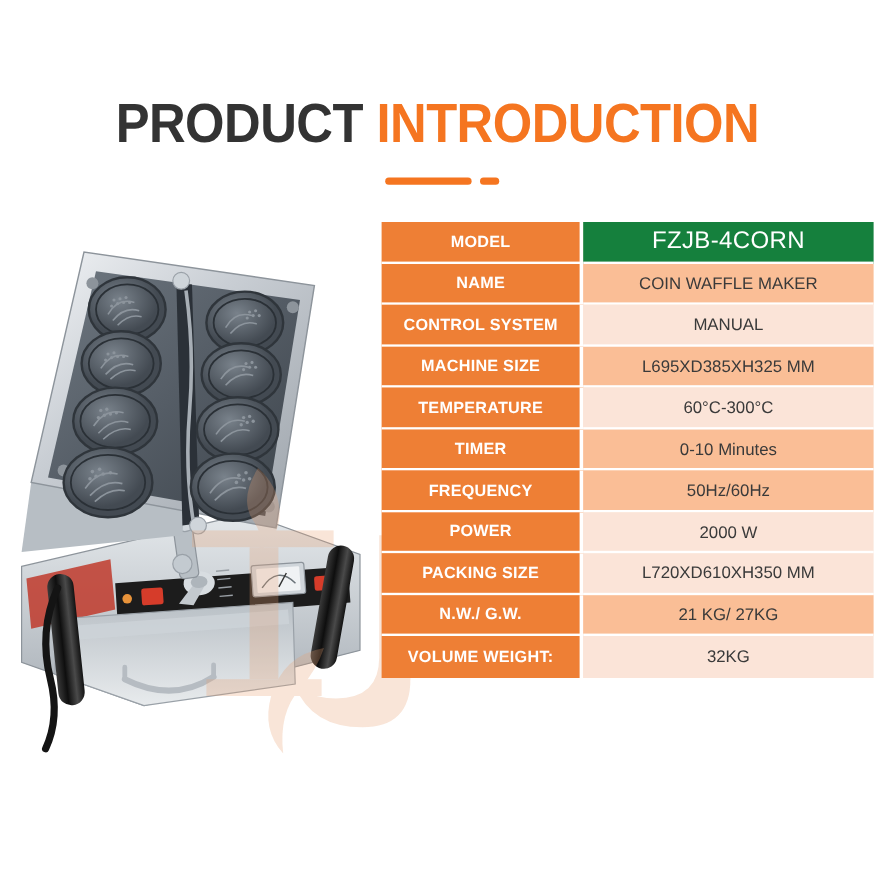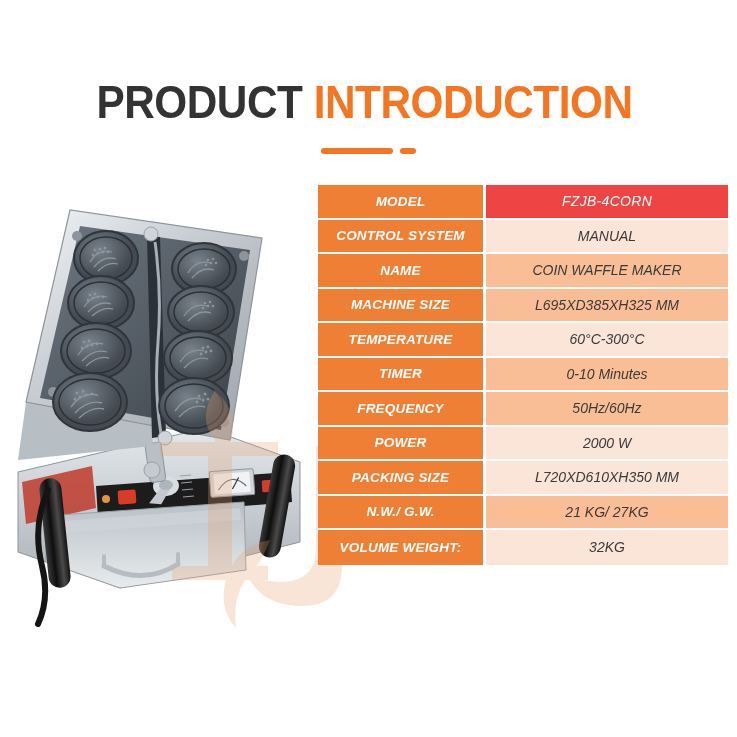--- a/index.html
+++ b/index.html
@@ -88,7 +88,6 @@
     padding:0 6px;
     vertical-align:middle;
     border-bottom:2px solid #ffffff;
-    font-style:italic;
   }
   #spec-table tr:last-child td { border-bottom:none;text-align:center; }
 

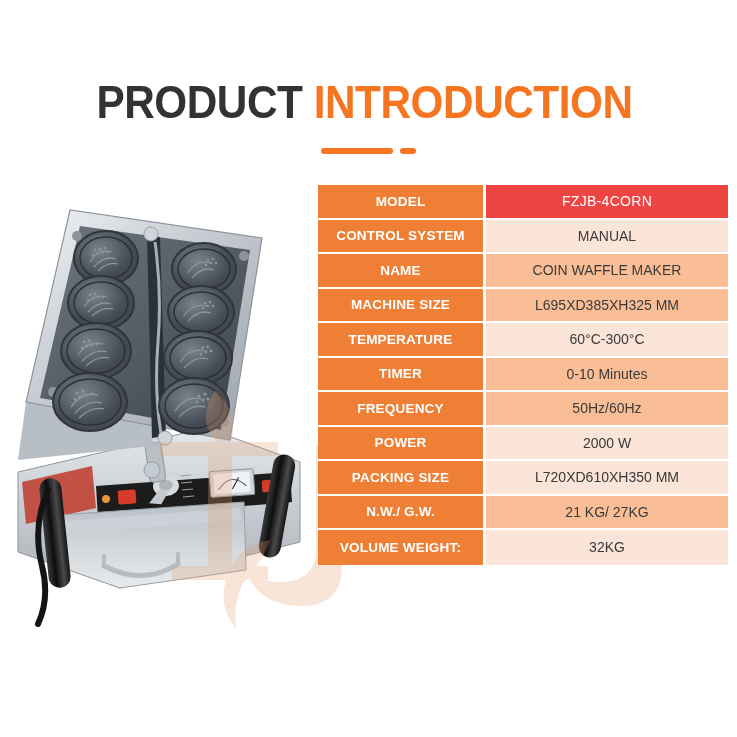--- a/index.html
+++ b/index.html
@@ -112,9 +112,9 @@
   td.val.shade-a { background:#FABE96; }
   td.val.shade-b { background:#FBE4D8; }
   td.val.shade-hdr {
-    background:#ef4444;
+    background:#15803d;
     color:#ffffff;
-    font-size:14px;
+    font-size:20px;
     letter-spacing:0.3px;
   }
 </style>

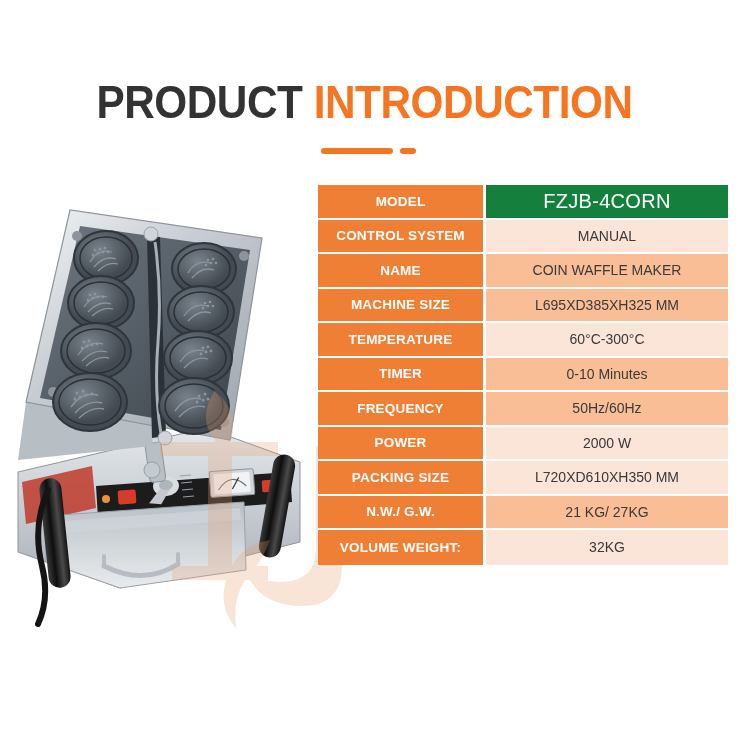--- a/index.html
+++ b/index.html
@@ -360,14 +360,14 @@
         <td class="val shade-hdr">FZJB-4CORN</td>
       </tr>
       <tr>
+        <td class="lbl">NAME</td>
+        <td class="val shade-a">COIN  WAFFLE  MAKER</td>
+      </tr>
+      <tr>
         <td class="lbl">CONTROL SYSTEM</td>
         <td class="val shade-b">MANUAL</td>
       </tr>
       <tr>
-        <td class="lbl">NAME</td>
-        <td class="val shade-a">COIN  WAFFLE  MAKER</td>
-      </tr>
-      <tr>
         <td class="lbl">MACHINE SIZE</td>
         <td class="val shade-a">L695XD385XH325 MM</td>
       </tr>

